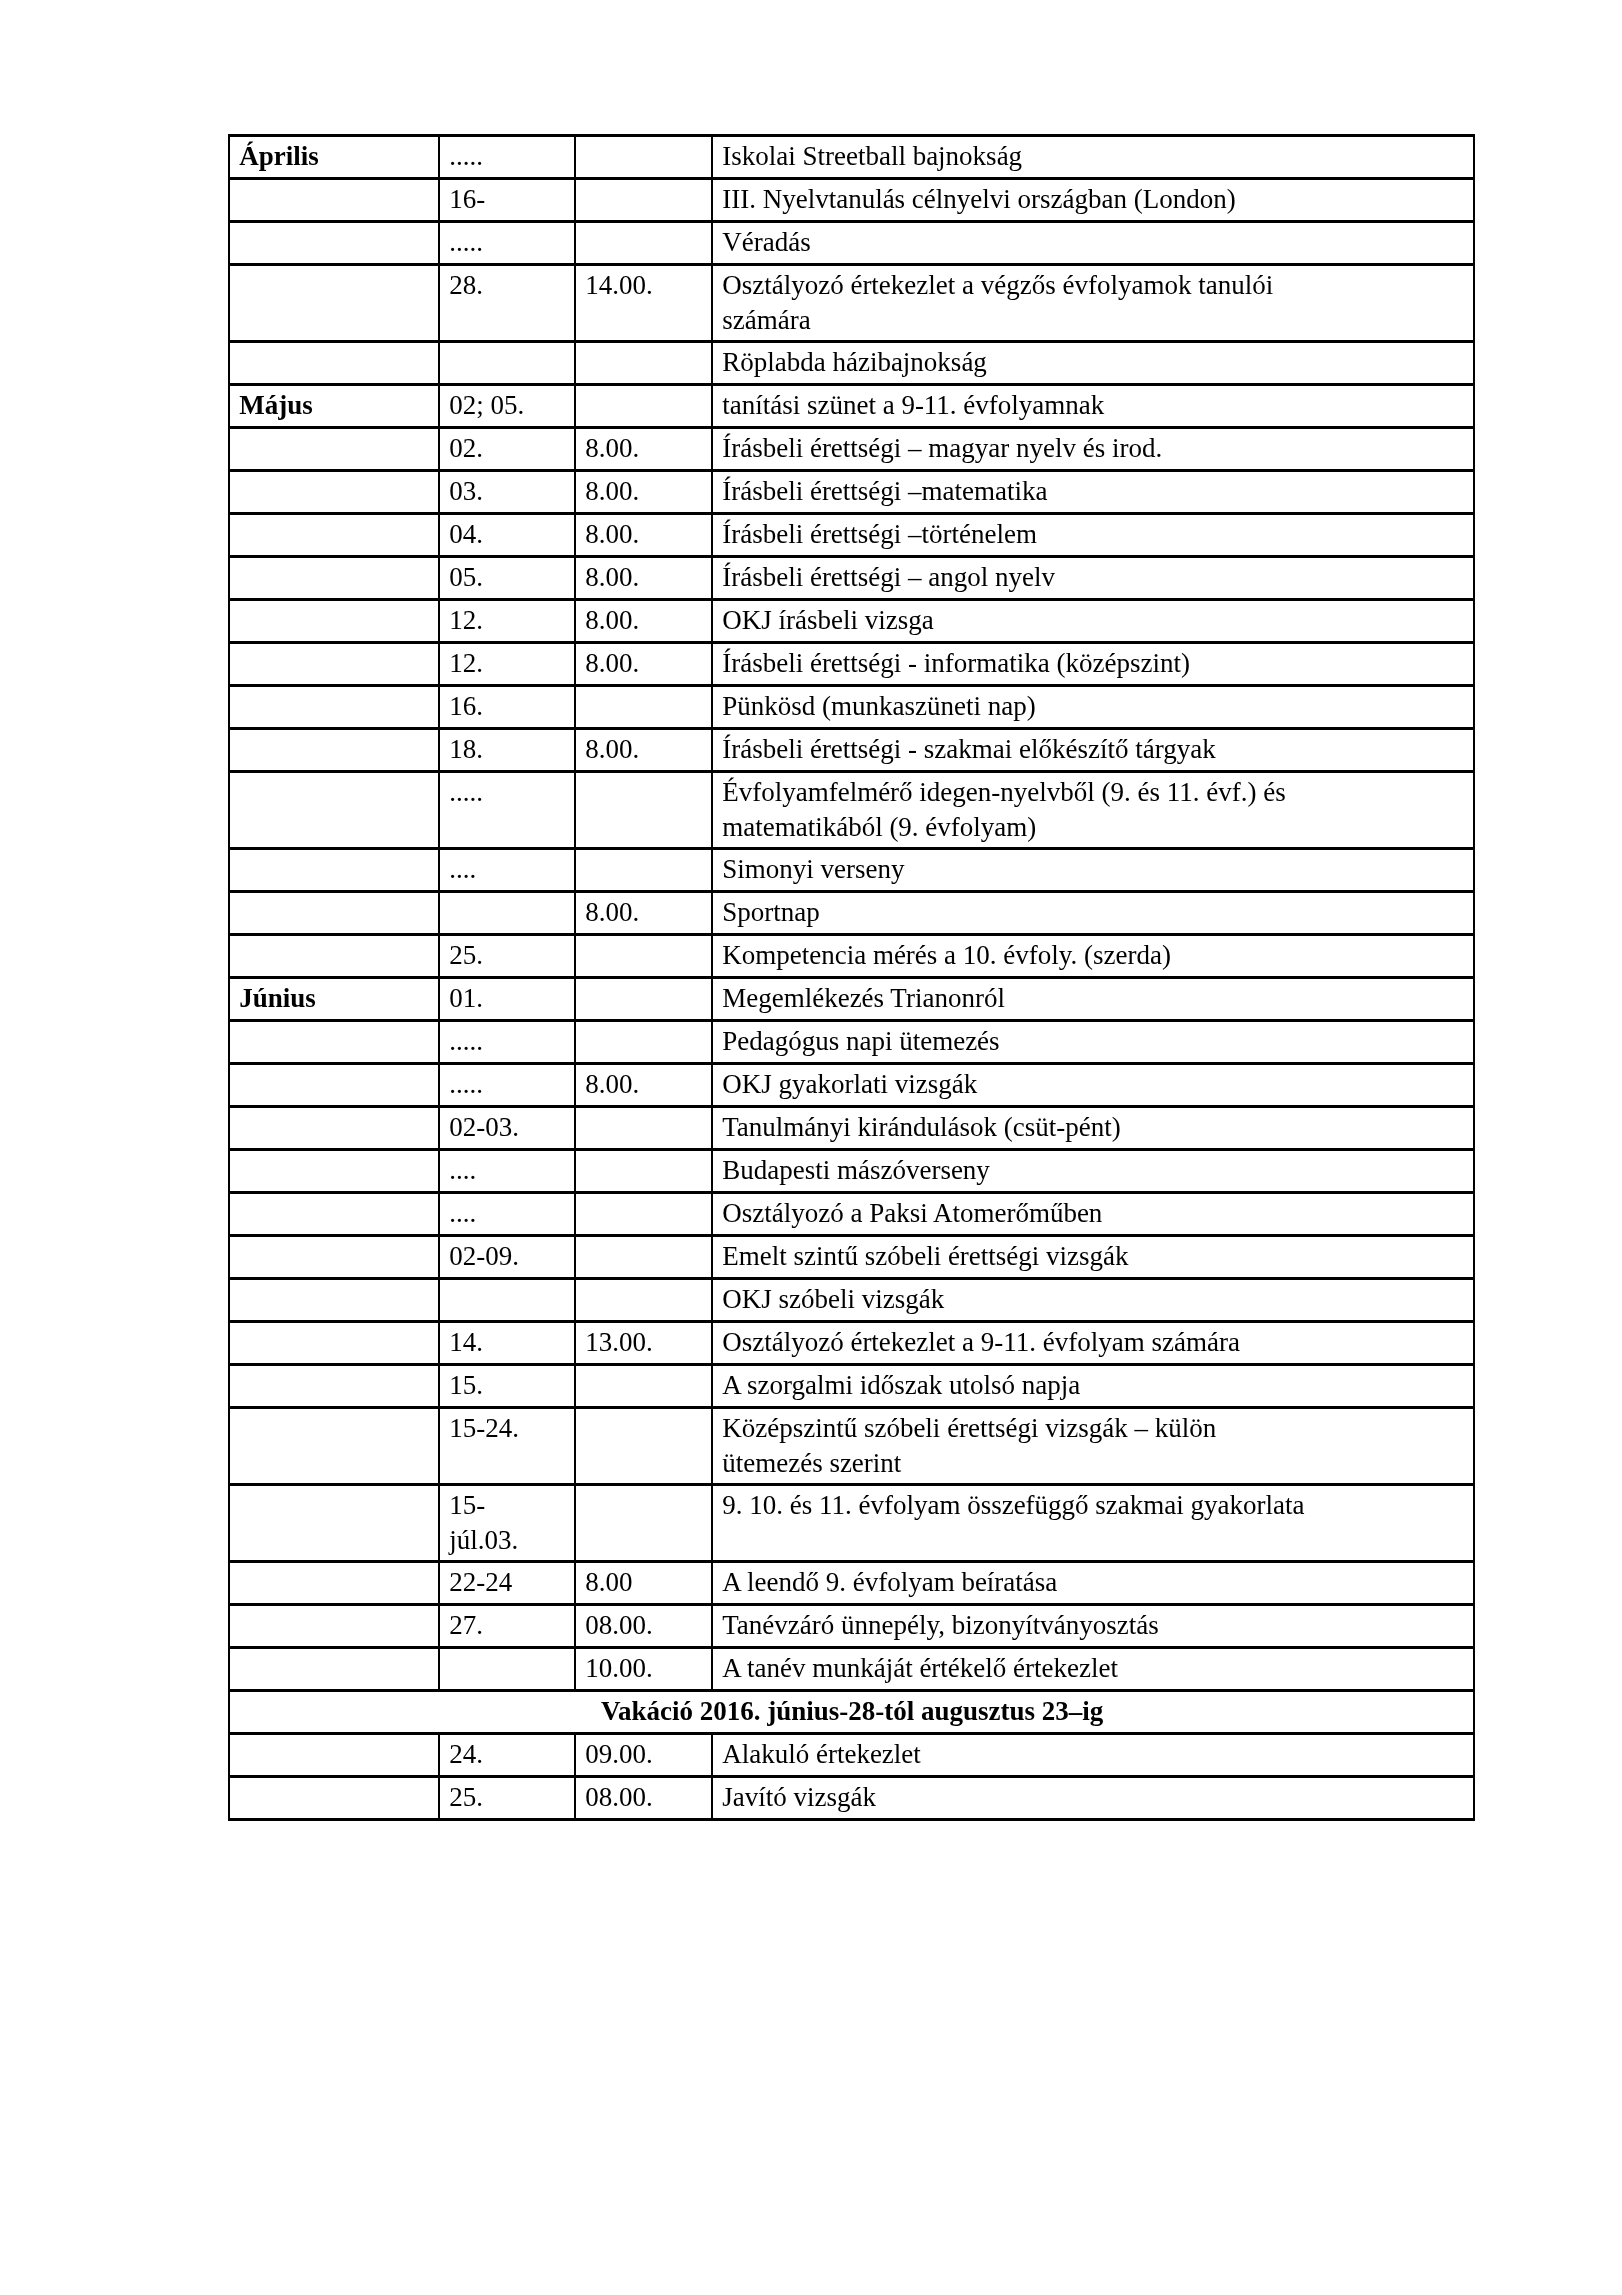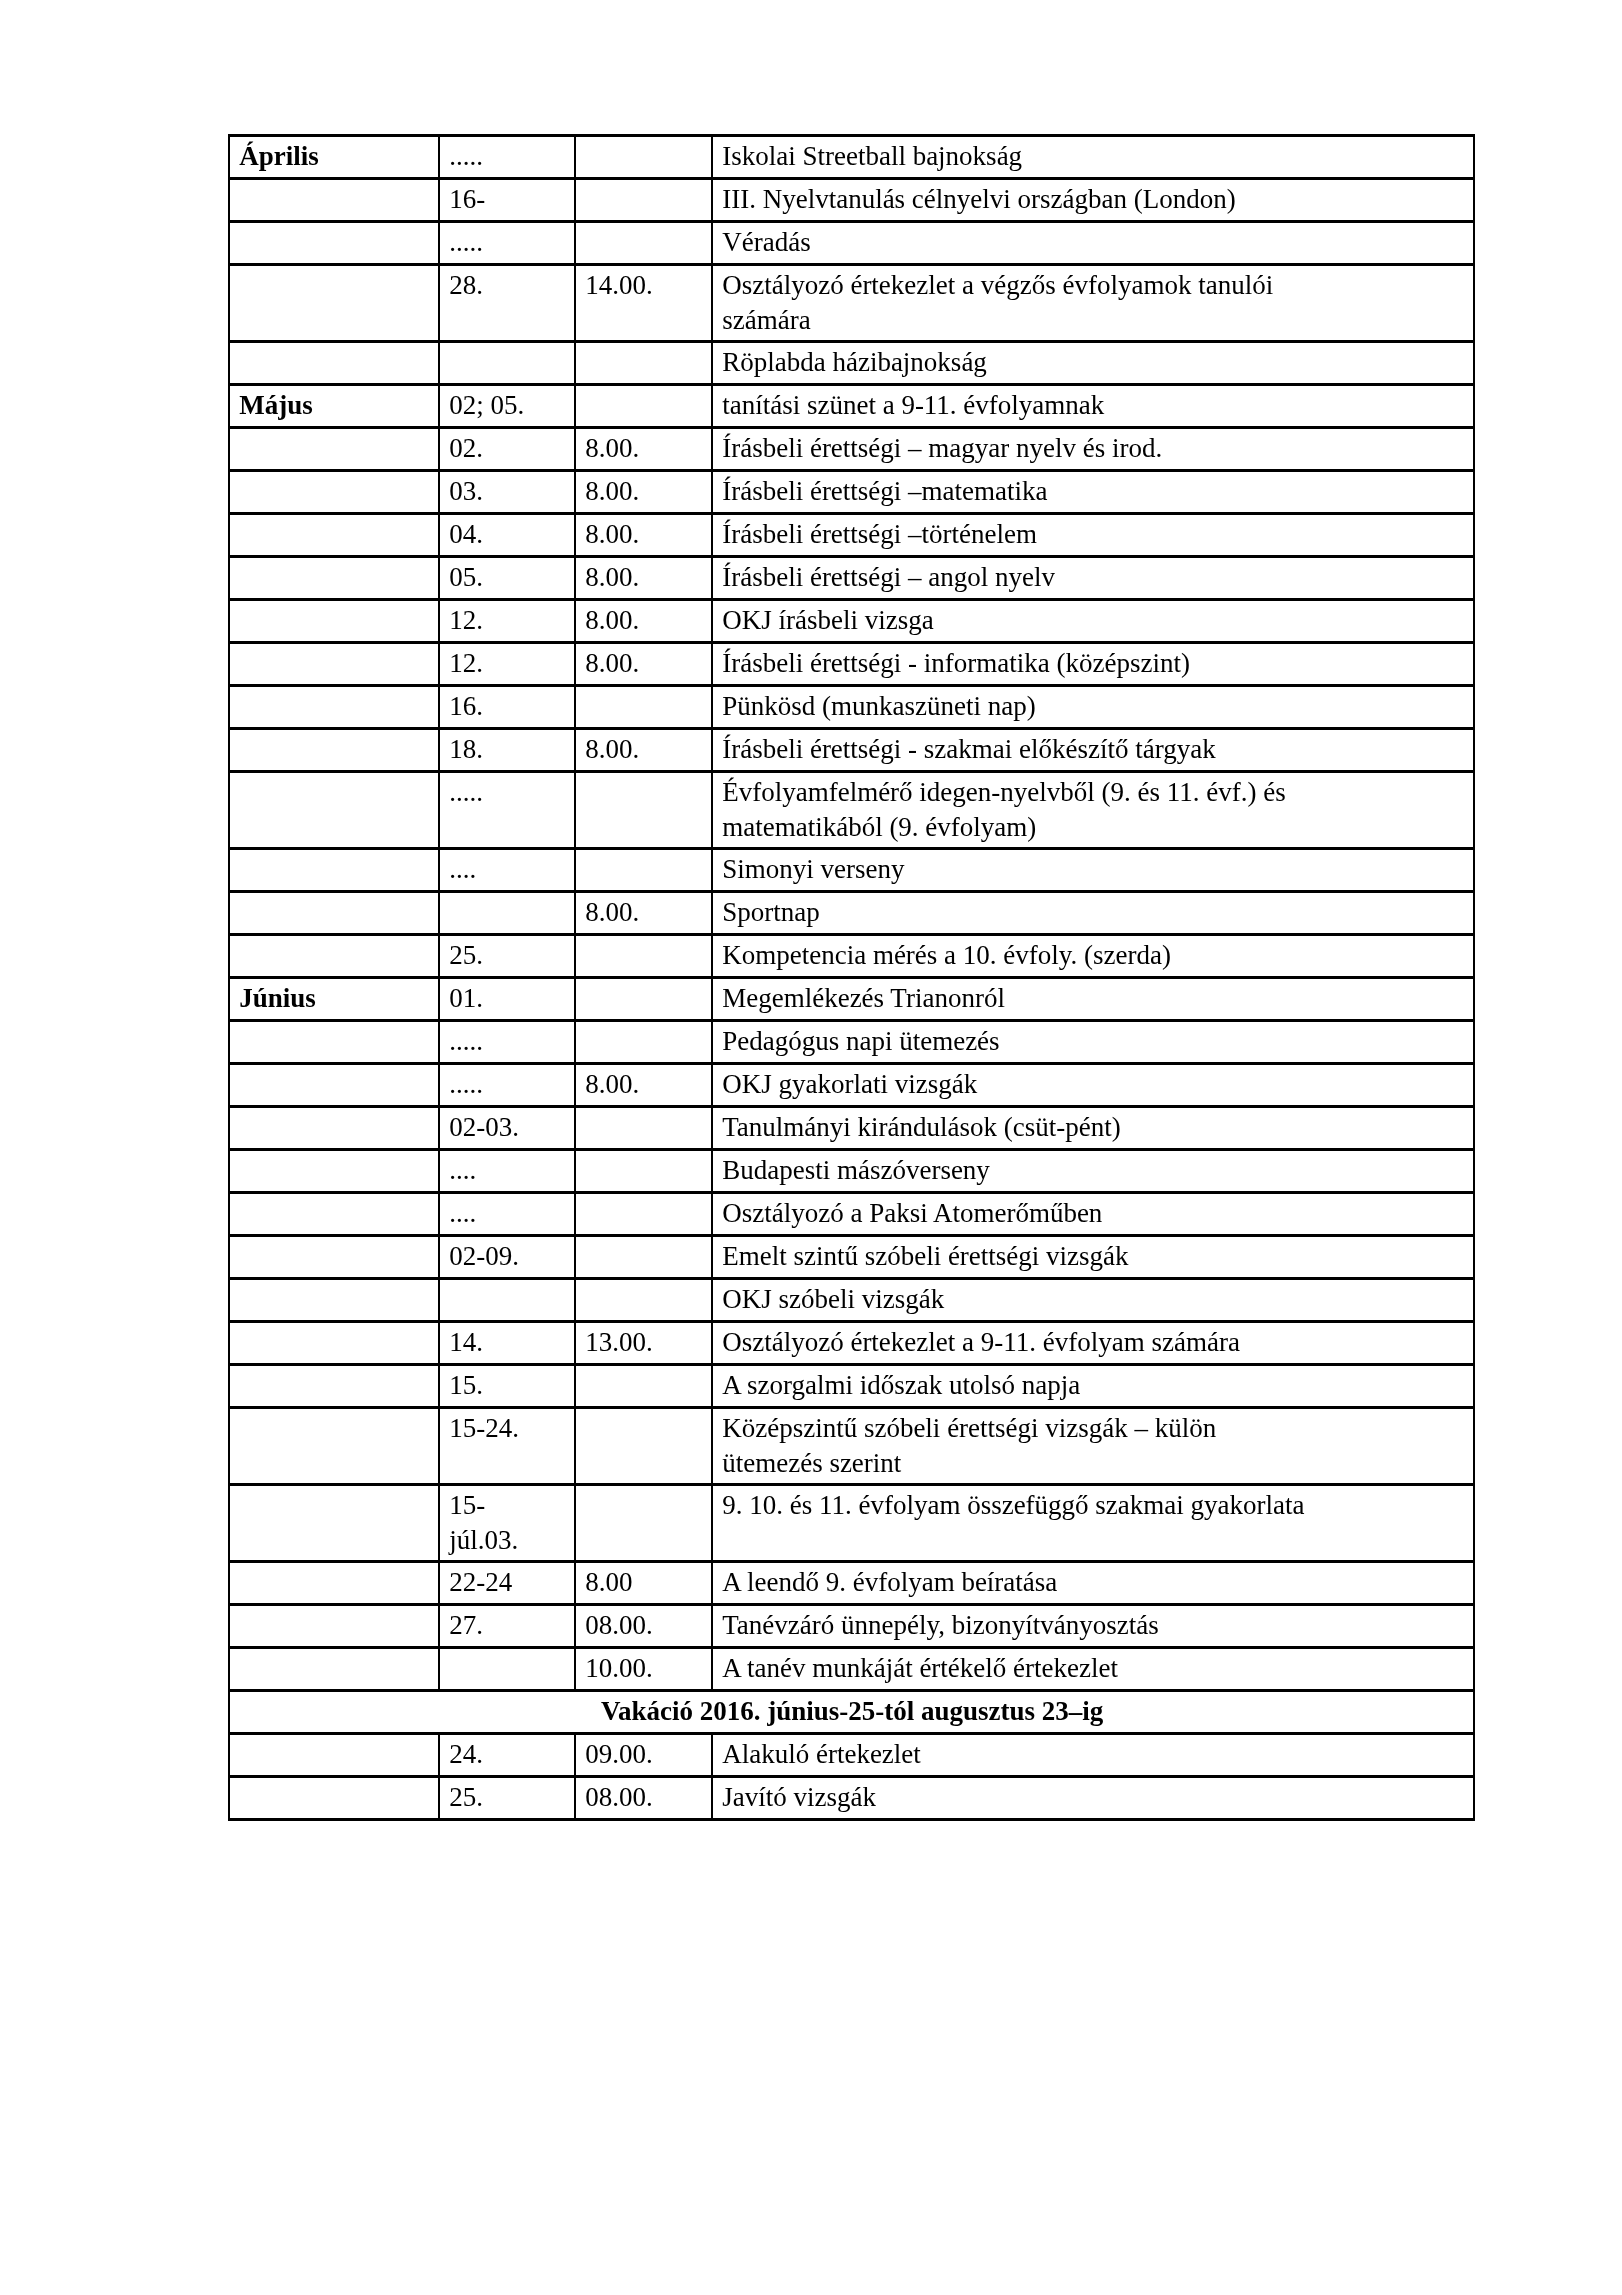--- a/index.html
+++ b/index.html
@@ -262,7 +262,7 @@
           <td class="event">A tanév munkáját értékelő értekezlet</td>
         </tr>
         <tr>
-          <td colspan="4" class="banner">Vakáció 2016. június-25-tól augusztus 23–ig</td>
+          <td colspan="4" class="banner">Vakáció 2016. június-28-tól augusztus 23–ig</td>
         </tr>
         <tr>
           <td class="month"></td>

